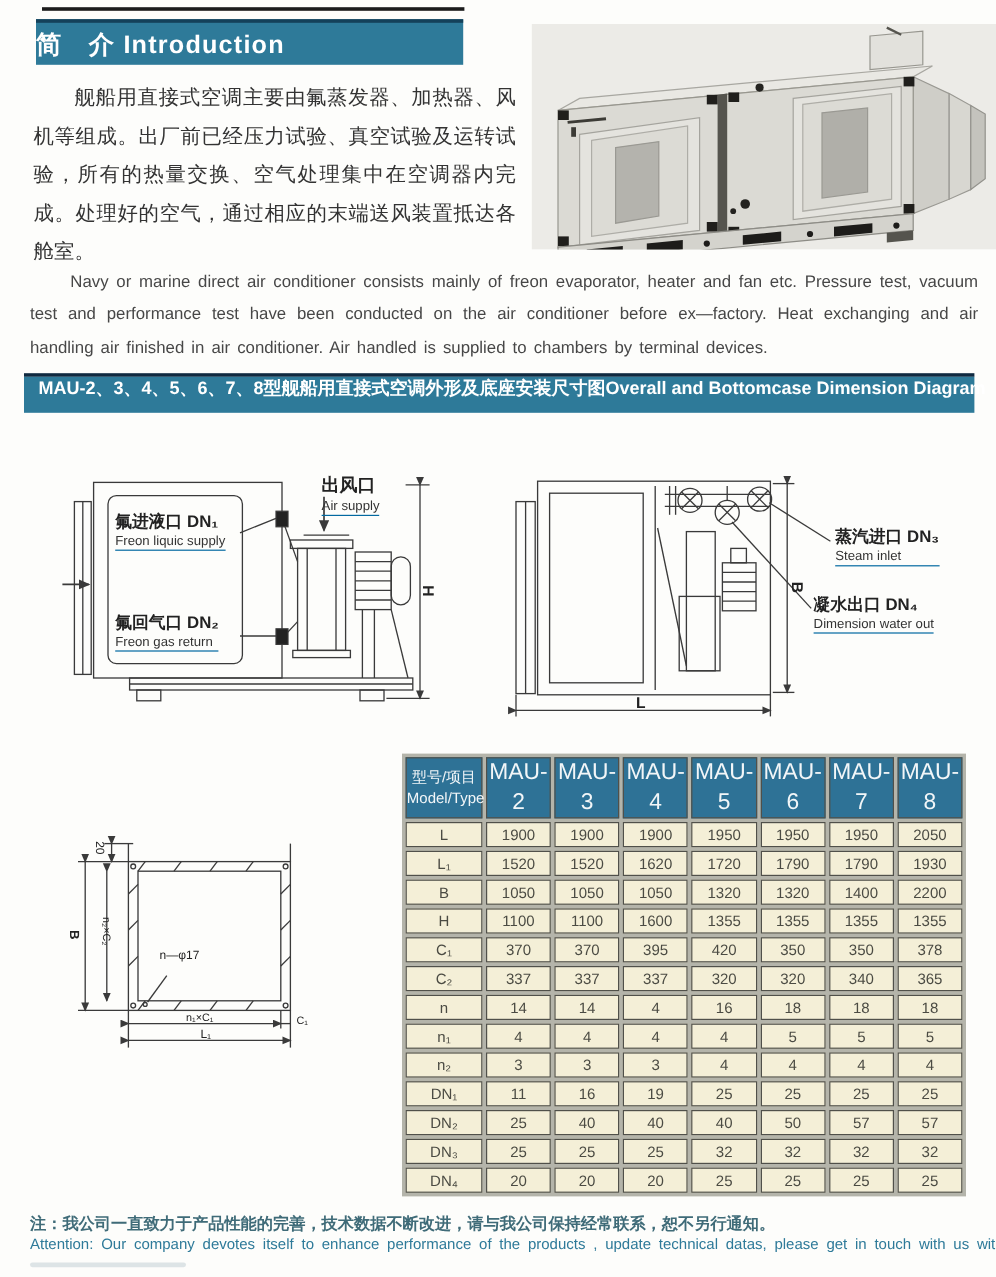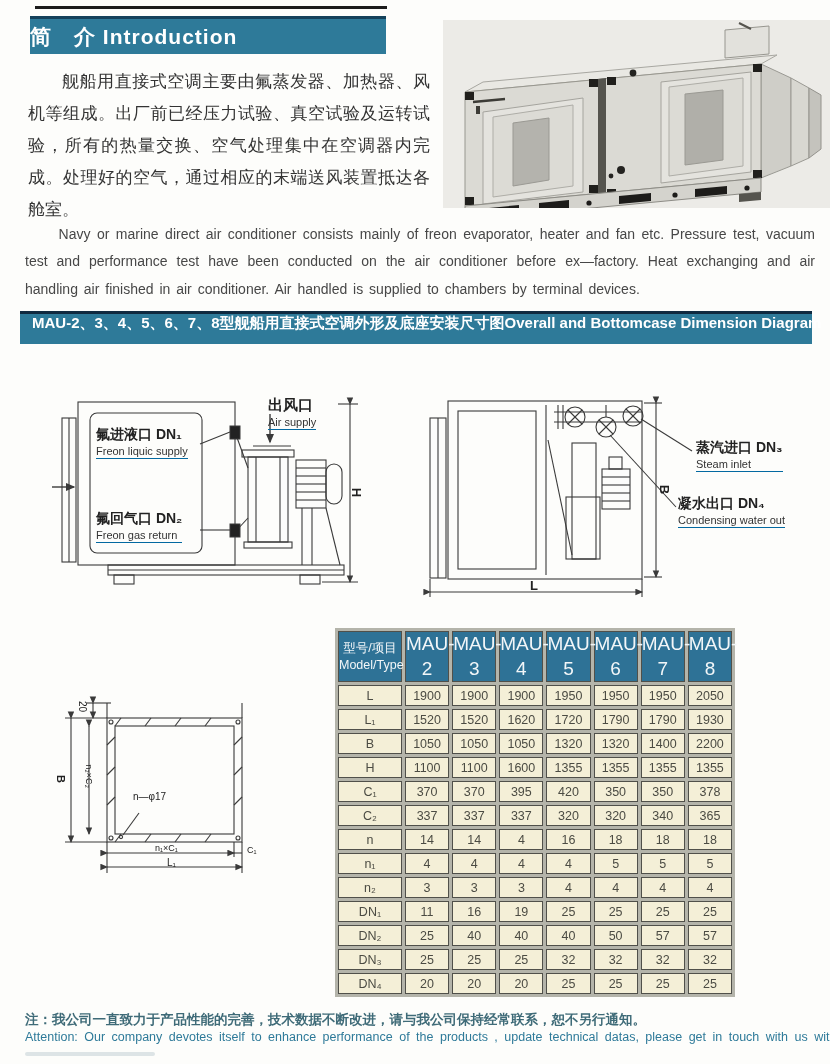--- a/index.html
+++ b/index.html
@@ -264,7 +264,7 @@
     </div>
     <div class="abs" style="left:258px;top:110px;">
       <div class="dlabel-zh">凝水出口 DN₄</div>
-      <div class="dlabel-en">Condensing water out</div>
+      <div class="dlabel-en">Dimension water out</div>
     </div>
     <div class="abs dim-letter rot90" style="left:240px;top:97px;">B</div>
     <div class="abs dim-letter" style="left:110px;top:193px;">L</div>

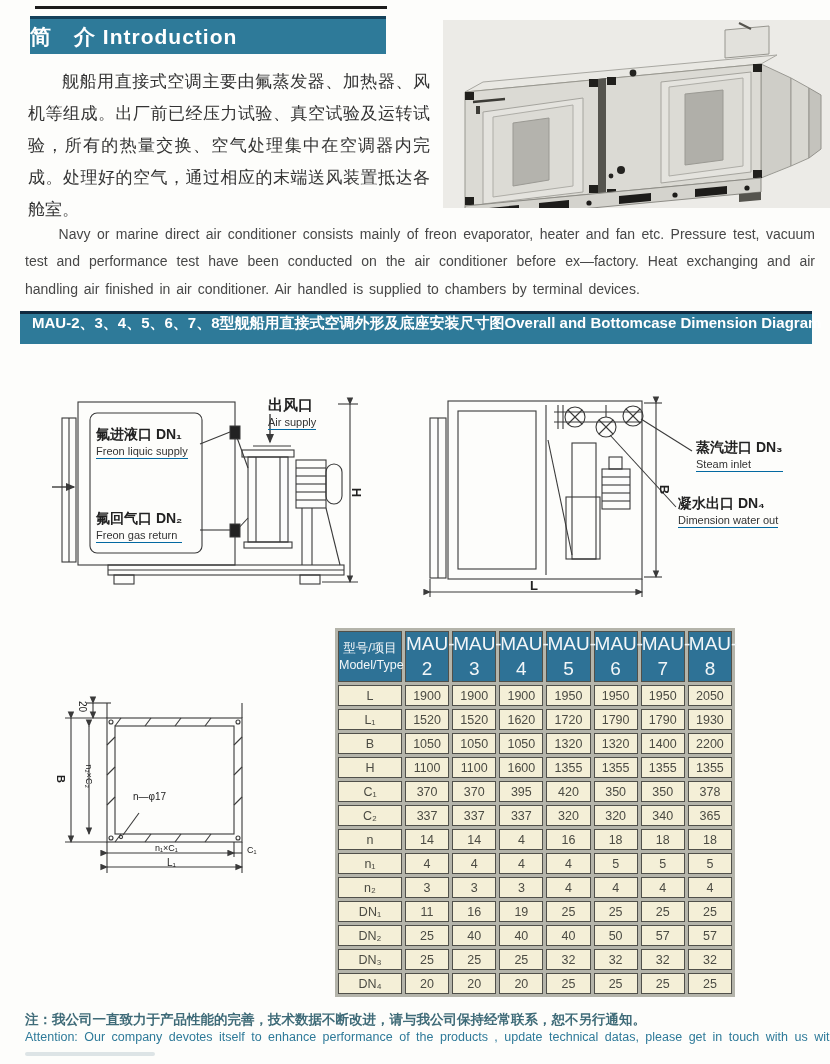--- a/index.html
+++ b/index.html
@@ -37,7 +37,7 @@
   .rot90{transform:rotate(90deg);transform-origin:center;}
 
   .table-wrap{left:335px;top:628px;width:470px;}
-  table.dim{border-collapse:separate;border-spacing:3px;background:#b4b4aa;width:400px;table-layout:fixed;}
+  table.dim{border-collapse:separate;border-spacing:3px;background:#b4b4aa;width:470px;table-layout:fixed;}
   table.dim th,table.dim td{border:1px solid #50504a;text-align:center;vertical-align:middle;}
   table.dim th{background:var(--hdr-blue);color:#f2f6f8;font-weight:normal;font-size:19px;height:44px;line-height:1.3;}
   table.dim th.corner{font-size:12.5px;}

